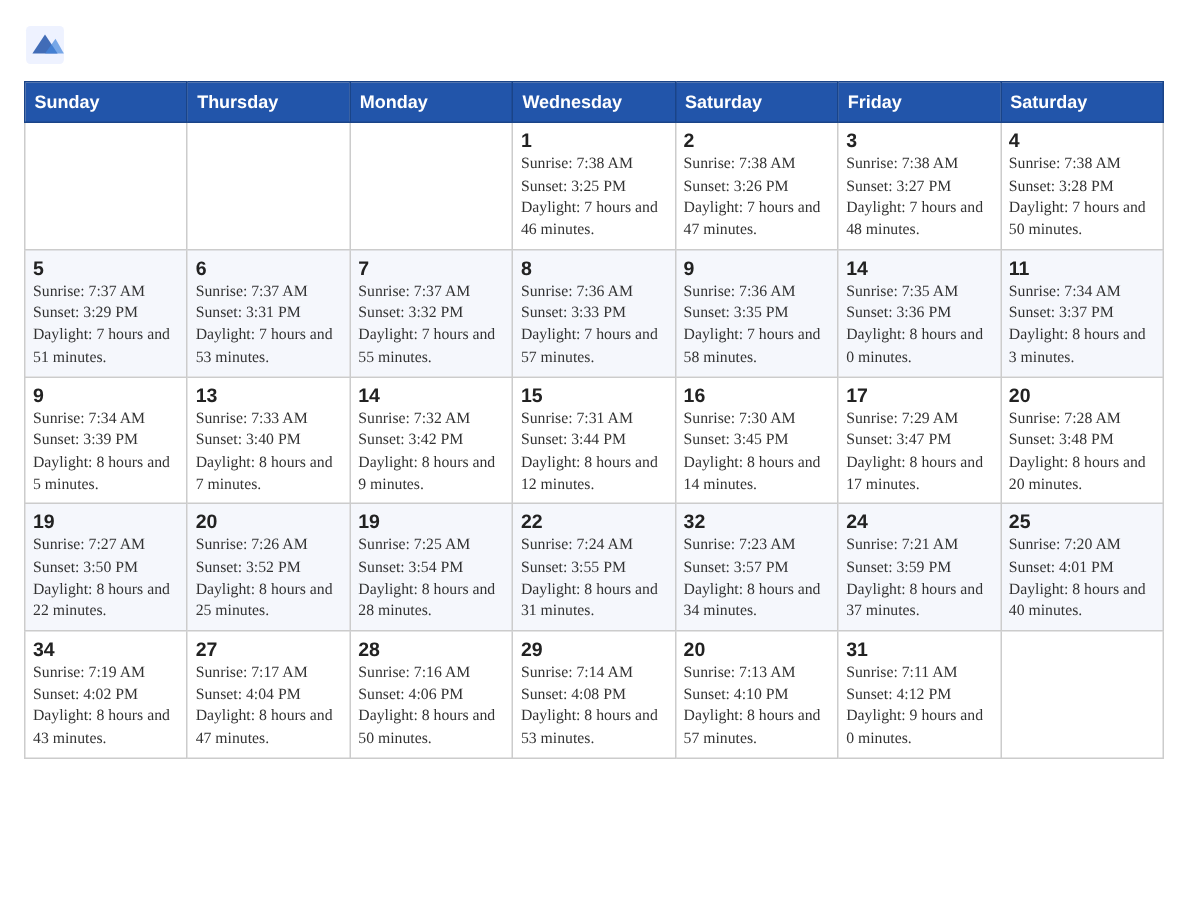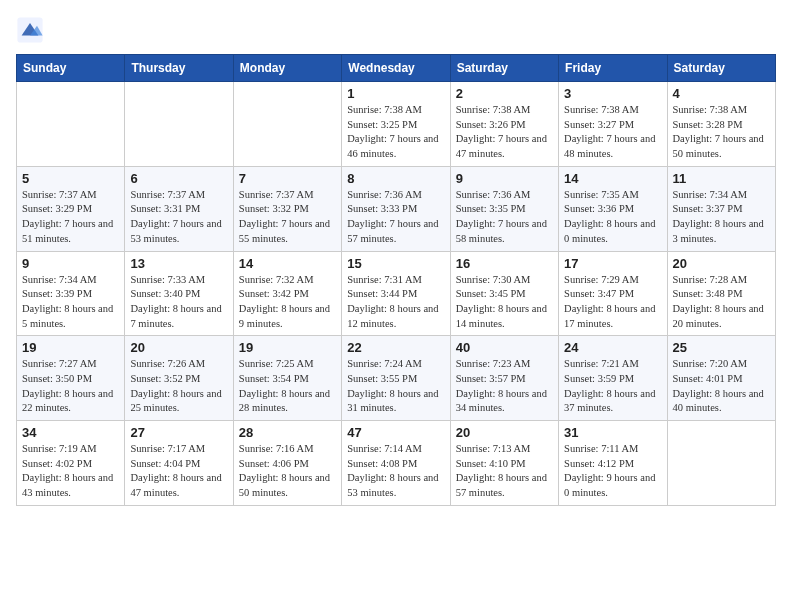--- a/index.html
+++ b/index.html
@@ -217,7 +217,7 @@
           <div class="day-info">Sunrise: 7:24 AM<br>Sunset: 3:55 PM<br>Daylight: 8 hours and 31 minutes.</div>
         </td>
         <td>
-          <span class="day-number">40</span>
+          <span class="day-number">32</span>
           <div class="day-info">Sunrise: 7:23 AM<br>Sunset: 3:57 PM<br>Daylight: 8 hours and 34 minutes.</div>
         </td>
         <td>

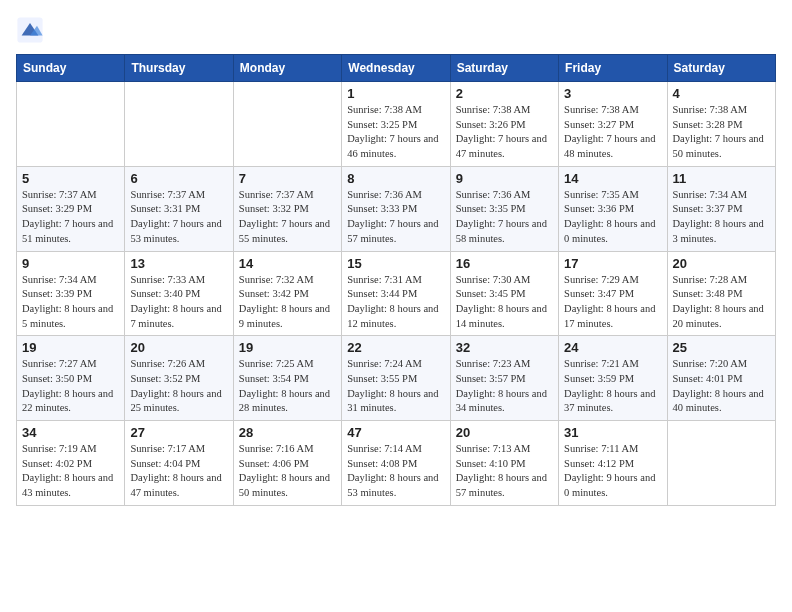--- a/index.html
+++ b/index.html
@@ -243,7 +243,7 @@
           <div class="day-info">Sunrise: 7:16 AM<br>Sunset: 4:06 PM<br>Daylight: 8 hours and 50 minutes.</div>
         </td>
         <td>
-          <span class="day-number">47</span>
+          <span class="day-number">29</span>
           <div class="day-info">Sunrise: 7:14 AM<br>Sunset: 4:08 PM<br>Daylight: 8 hours and 53 minutes.</div>
         </td>
         <td>

